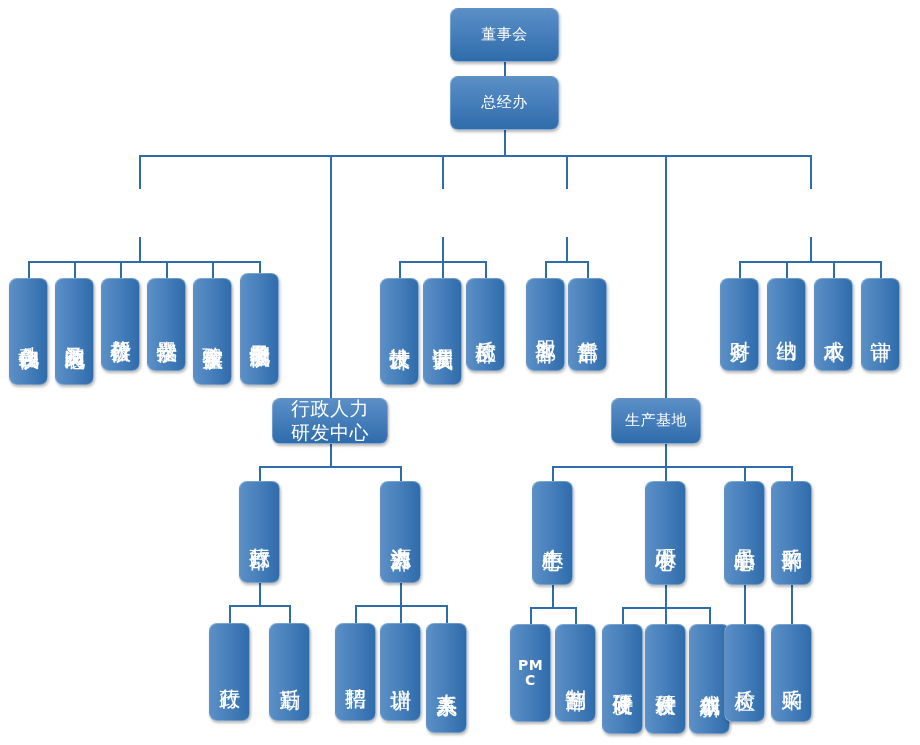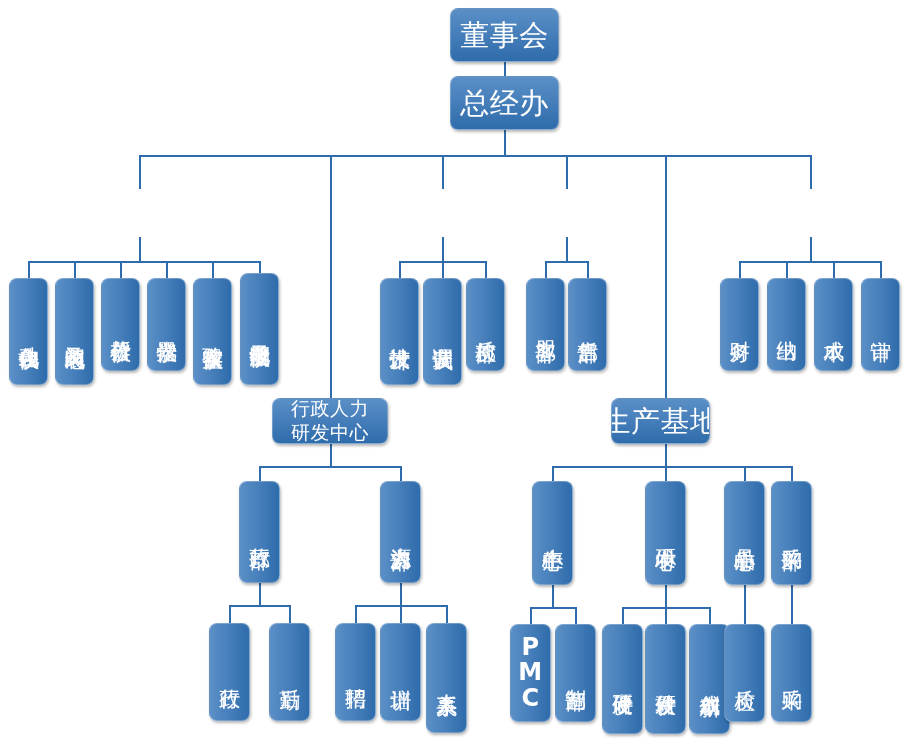--- a/index.html
+++ b/index.html
@@ -44,7 +44,7 @@
   
   .node.horiz {
     background: linear-gradient(to bottom, #5b8fc6 0%, #4a82bd 38%, #2f6cab 100%);
-    font-size: 29px;
+    font-size: 15px;
     line-height: 1.18;
     padding: 0 10px;
     white-space: nowrap;

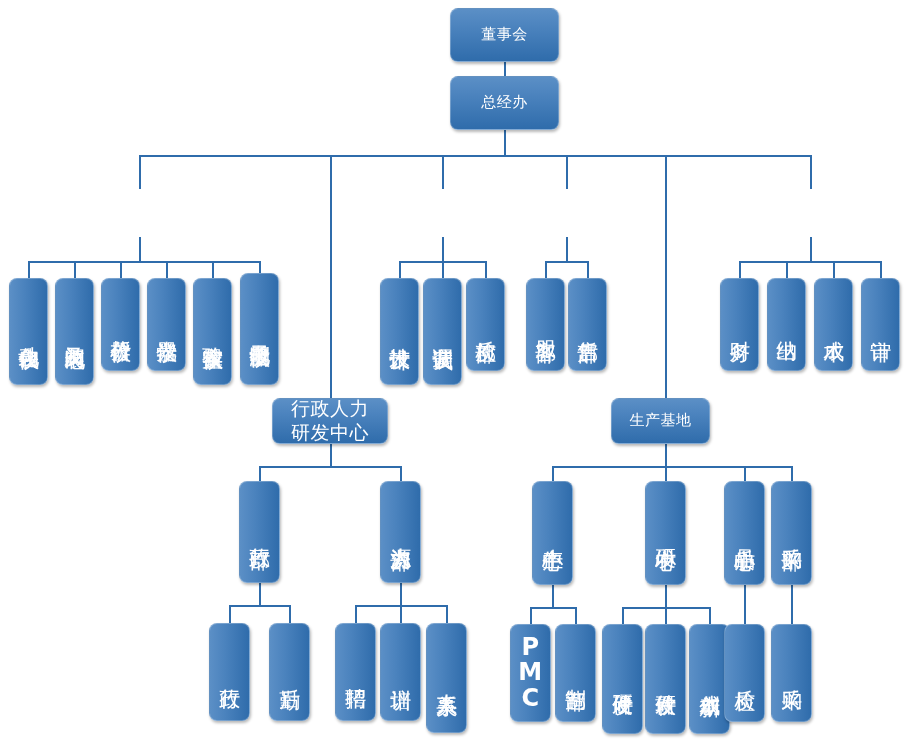--- a/index.html
+++ b/index.html
@@ -222,7 +222,7 @@
     <span class="lbl">行政人力</span>
     <span class="lbl">研发中心</span>
   </div>
-  <div class="node horiz" style="left:611px; top:398px; width:99px; height:46px;">
+  <div class="node horiz" style="left:611px; top:398px; width:90px; height:46px;">
     <span class="lbl">生产基地</span>
   </div>
 

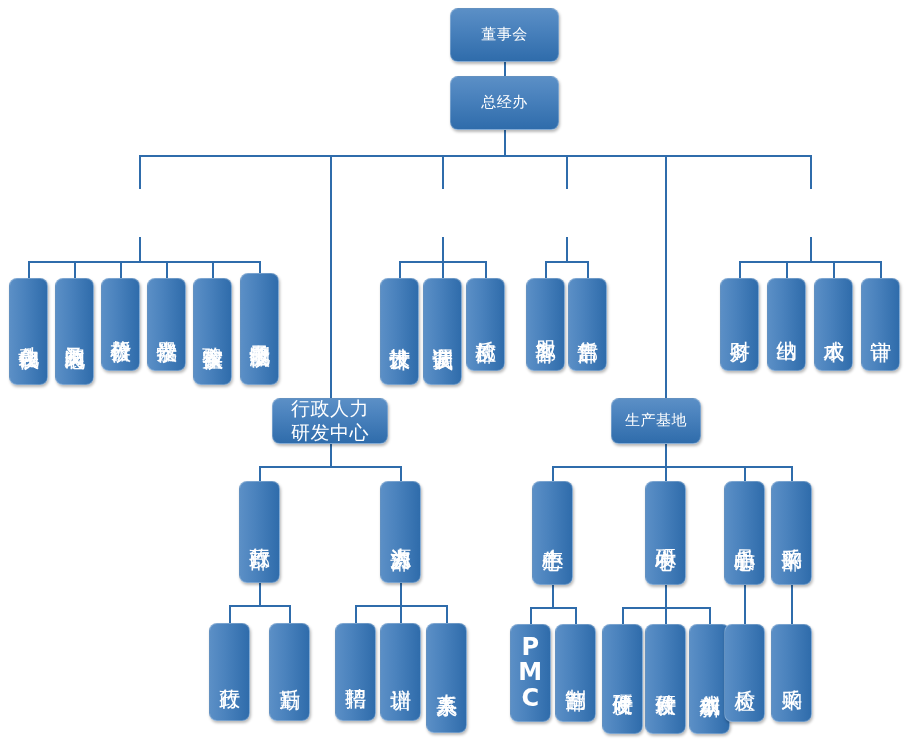--- a/index.html
+++ b/index.html
@@ -67,7 +67,7 @@
   }
   .node.vert.latin {
     writing-mode: horizontal-tb;
-    font-size: 24px;
+    font-size: 14px;
     font-weight: bold;
     line-height: 1.05;
     white-space: normal;

